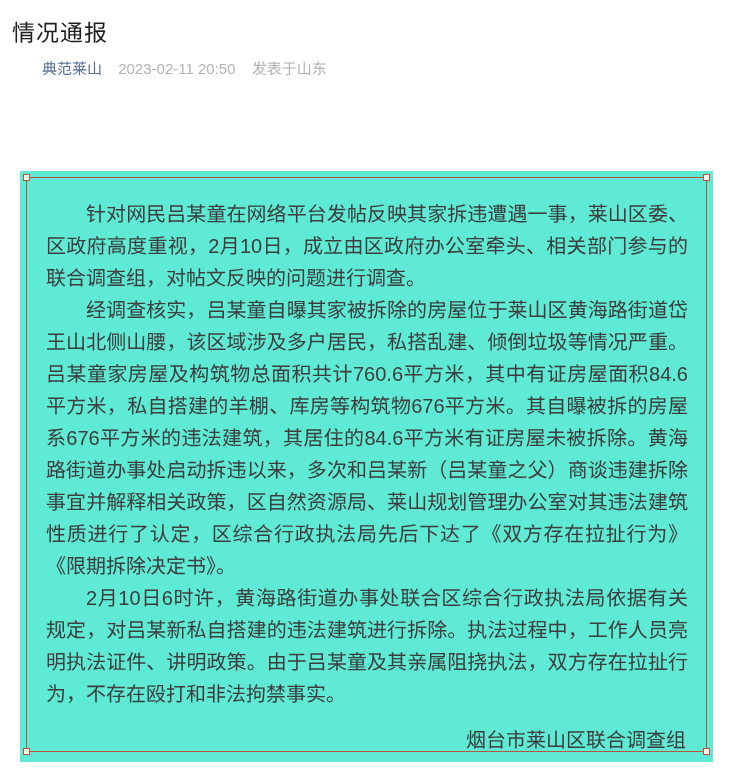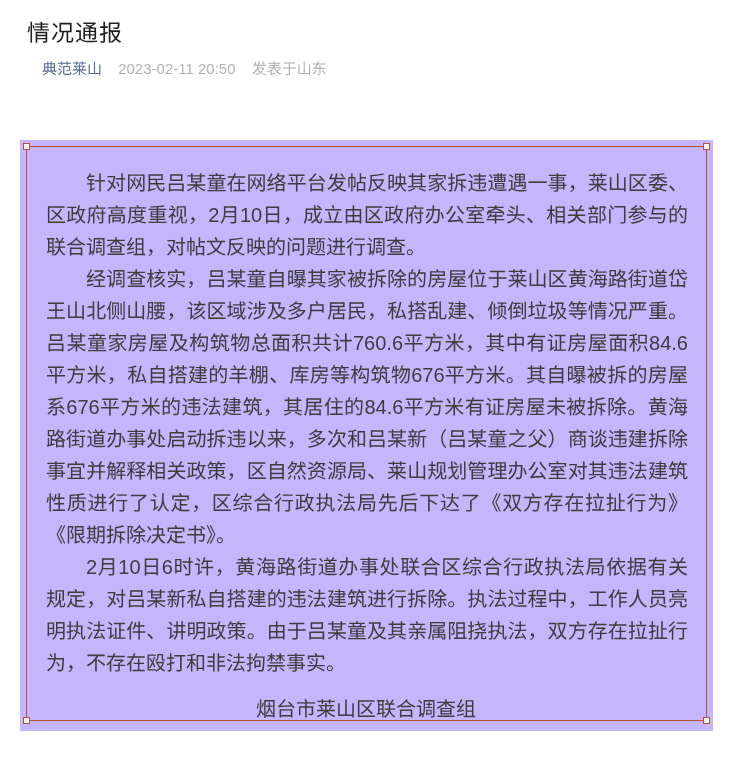--- a/index.html
+++ b/index.html
@@ -18,7 +18,7 @@
   .article-title {
     position: absolute;
     top: 14px;
-    left: 27px;
+    left: 12px;
     font-size: 23px;
     font-weight: 400;
     color: #1f1f1f;

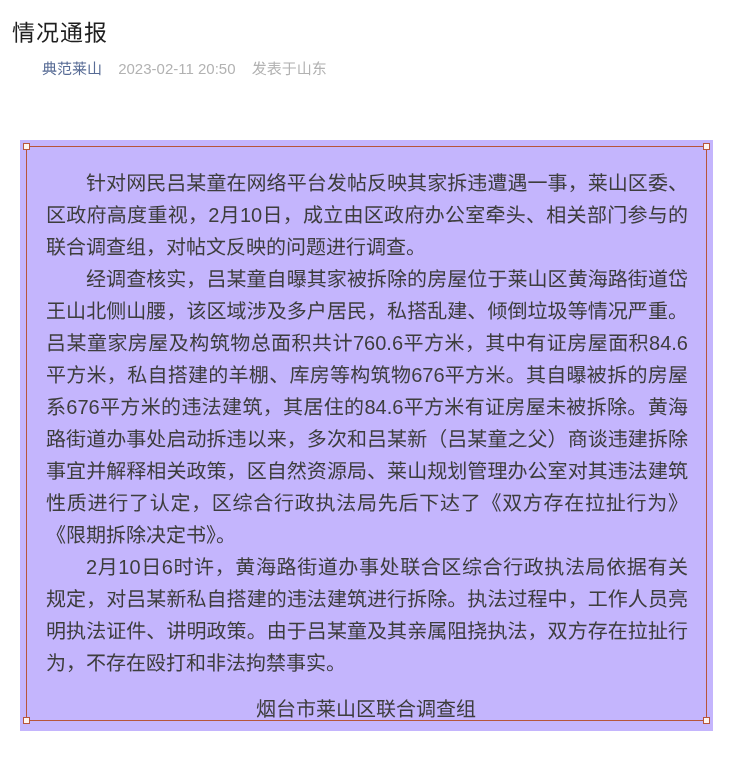--- a/index.html
+++ b/index.html
@@ -45,11 +45,11 @@
   }
   .notice-wrap {
     position: absolute;
-    top: 140px;
+    top: 171px;
     left: 20px;
     width: 693px;
     height: 591px;
-    background: #c4b5fd;
+    background: #5eead4;
   }
   .notice-box {
     position: absolute;

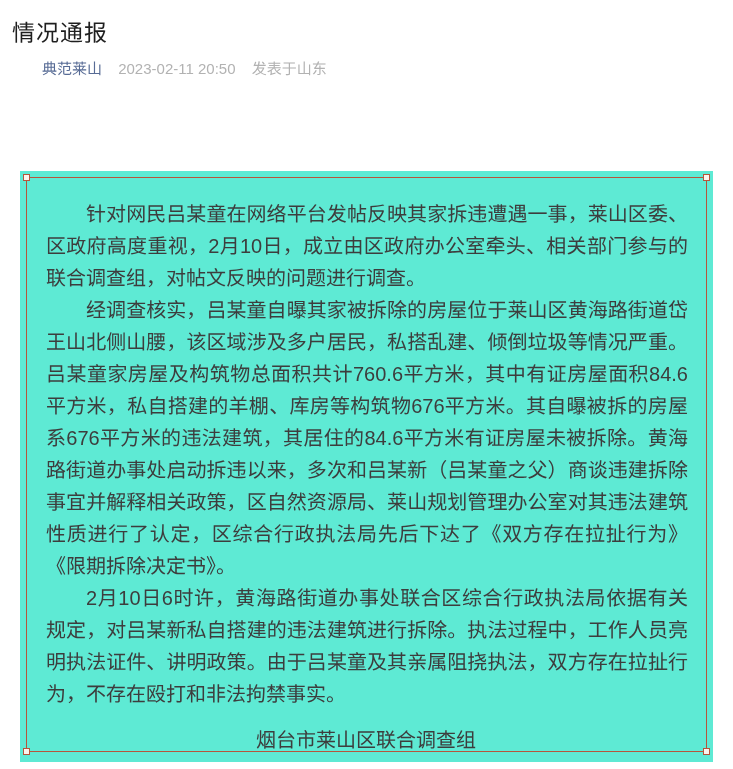--- a/index.html
+++ b/index.html
@@ -94,7 +94,7 @@
     line-height: 32px;
     color: #3d3d3d;
     text-indent: 0;
-    text-align: center;
+    text-align: right;
   }
 </style>
 </head>

